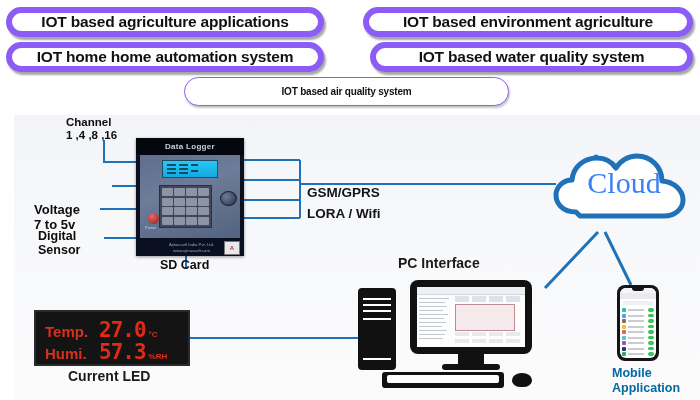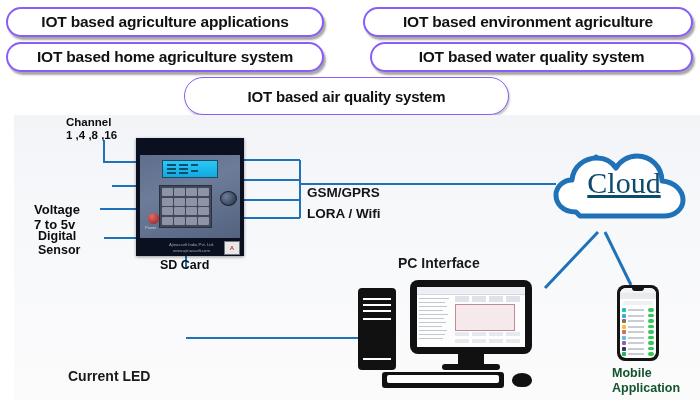--- a/index.html
+++ b/index.html
@@ -16,7 +16,7 @@
   .pill{
     position:absolute;
     background:#ffffff;
-    border:2px solid #8b5cf6;
+    border:6px solid #8b5cf6;
     border-radius:999px;
     box-sizing:border-box;
     display:flex;align-items:center;justify-content:center;

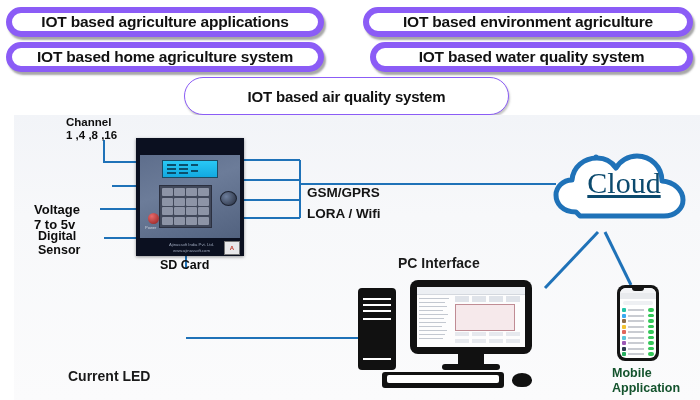--- a/index.html
+++ b/index.html
@@ -205,7 +205,7 @@
     <span>IOT based environment agriculture</span>
   </div>
   <div class="pill" id="pill2">
-    <span>IOT based home agriculture system</span>
+    <span>IOT home home automation system</span>
   </div>
   <div class="pill" id="pill3">
     <span>IOT based water quality system</span>

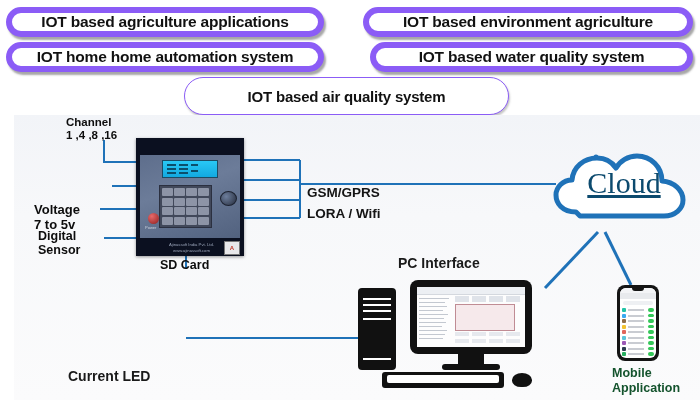--- a/index.html
+++ b/index.html
@@ -30,7 +30,7 @@
   #pill1{left:363px; top:7px;  width:330px; height:30px; font-size:15.5px;}
   #pill2{left:6px;   top:42px; width:318px; height:30px; font-size:15.5px;}
   #pill3{left:370px; top:42px; width:323px; height:30px; font-size:15.5px;}
-  #pill4{left:184px; top:77px; width:325px; height:38px; font-size:15px;
+  #pill4{left:184px; top:77px; width:325px; height:29px; font-size:10px;
          border-width:1.5px; box-shadow:1px 2px 2px rgba(90,90,90,.35);}
 
   

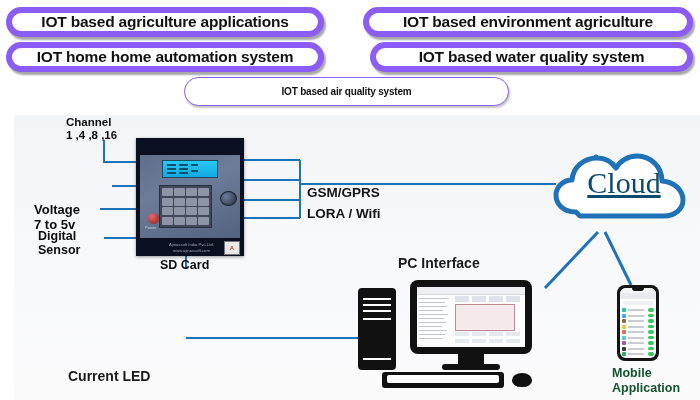--- a/index.html
+++ b/index.html
@@ -252,6 +252,9 @@
   <div class="lbl" id="lbl-sdcard">SD Card</div>
 
   <div id="logger">
+    <div id="logger-header">
+      <span id="logger-title">Data Logger</span>
+    </div>
     <div id="logger-face">
       <div id="lcd">
         <div class="lcd-row" style="left:4px;top:3px;width:9px;"></div>

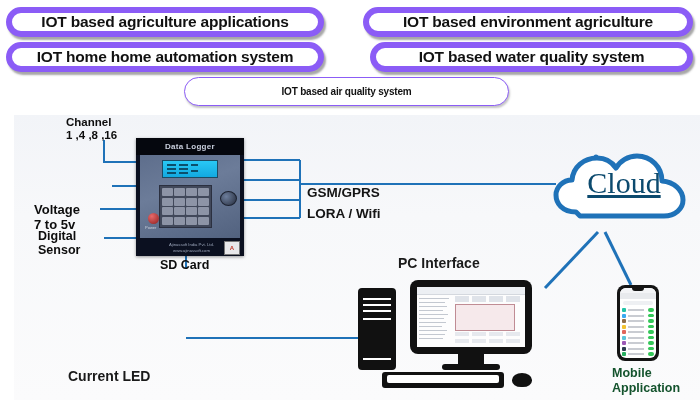--- a/index.html
+++ b/index.html
@@ -64,9 +64,8 @@
   #cloud-text{
     position:absolute;left:566px;top:165px;width:116px;height:36px;
     display:flex;align-items:center;justify-content:center;
-    font-size:30px;color:#0c4a6e;font-family:"Liberation Serif",serif;
+    font-size:30px;color:#3b82f6;font-family:"Liberation Serif",serif;
     letter-spacing:0px;
-    text-decoration:underline;
   }
 
   

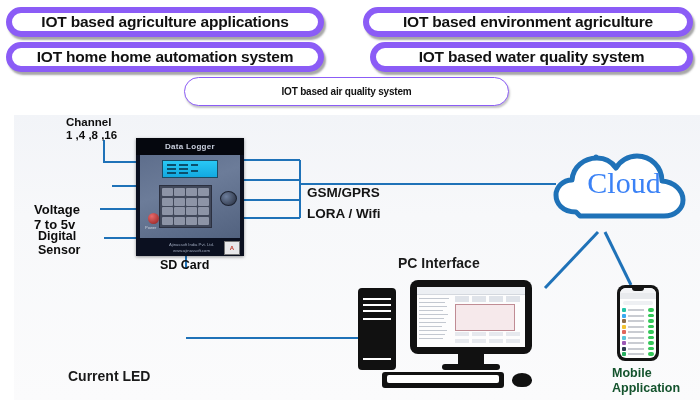--- a/index.html
+++ b/index.html
@@ -305,6 +305,18 @@
   </svg>
   <div id="cloud-text">Cloud</div>
 
+  <div id="led-board">
+    <div class="led-line" id="led-l1">
+      <span class="led-name">Temp.</span>
+      <span class="led-val">27.0</span>
+      <span class="led-unit">°C</span>
+    </div>
+    <div class="led-line" id="led-l2">
+      <span class="led-name">Humi.</span>
+      <span class="led-val">57.3</span>
+      <span class="led-unit">%RH</span>
+    </div>
+  </div>
   <div class="lbl" id="lbl-led">Current LED</div>
 
   <div class="lbl" id="lbl-pc">PC Interface</div>

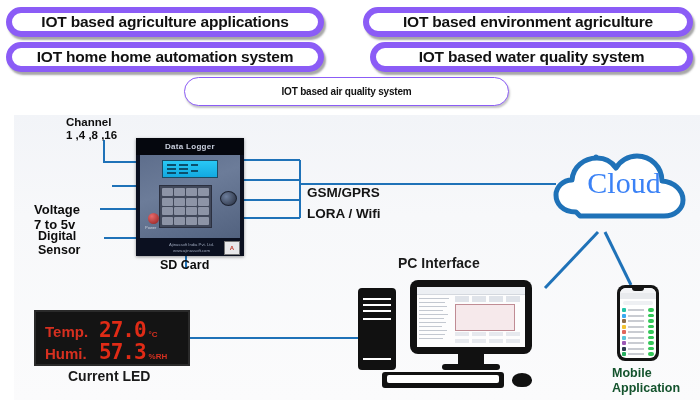--- a/index.html
+++ b/index.html
@@ -57,7 +57,7 @@
 
   #lbl-pc   {left:398px; top:256px; font-size:14px; font-weight:bold; color:#1a1a1a;}
   #lbl-led  {left:68px;  top:369px; font-size:14px; font-weight:bold; color:#1a1a1a;}
-  #lbl-mob  {left:612px; top:366px; font-size:12.5px; font-weight:bold; color:#14532d; line-height:1.18;}
+  #lbl-mob  {left:612px; top:366px; font-size:12.5px; font-weight:bold; color:#0369a1; line-height:1.18;}
 
   
   #cloud{position:absolute;left:550px;top:148px;width:148px;height:82px;}

